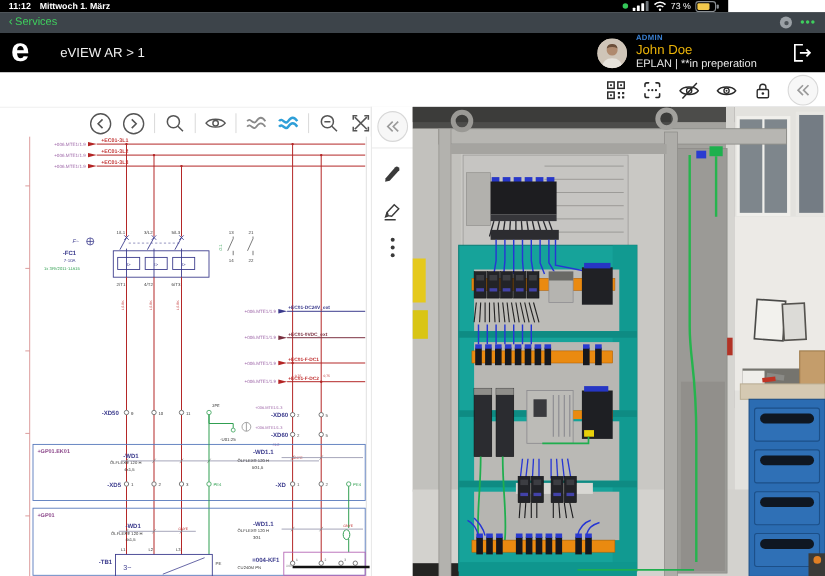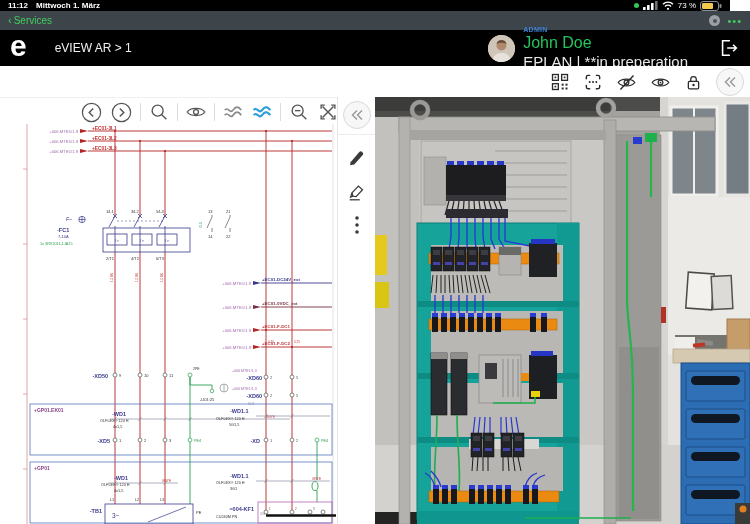--- a/index.html
+++ b/index.html
@@ -6,7 +6,7 @@
   .screen{position:relative;width:750px;height:524px;background:#fff;overflow:hidden;
     font-family:"Liberation Sans",sans-serif;-webkit-font-smoothing:antialiased;}
   
-  .status-bar{position:absolute;left:0;top:0;width:730px;height:11px;background:#000;
+  .status-bar{position:absolute;left:0;top:0;width:662px;height:11px;background:#000;
     display:flex;align-items:center;justify-content:space-between;padding:0 8px;box-sizing:border-box;}
   .status-left{display:flex;gap:8px;align-items:center;color:#fff;font-size:8px;font-weight:bold;}
   .status-date{font-weight:normal;font-weight:bold;}

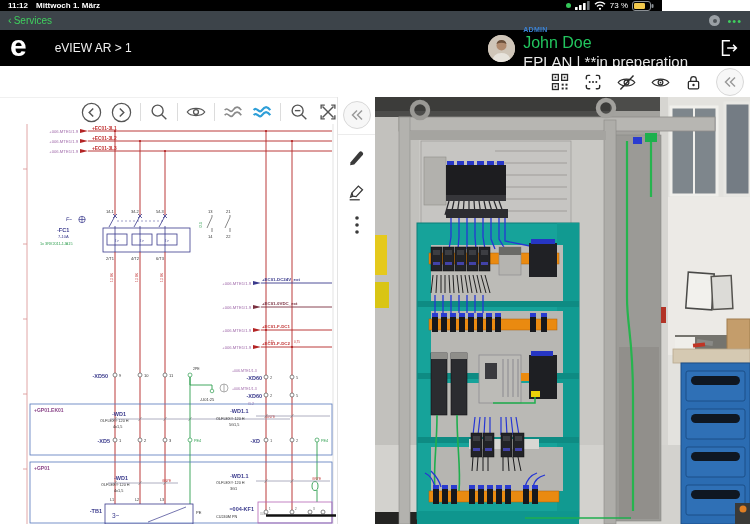--- a/index.html
+++ b/index.html
@@ -31,7 +31,7 @@
   .avatar{width:27px;height:27px;border-radius:50%;overflow:hidden;background:#cfc5b8;flex:none;}
   .user-block{display:flex;flex-direction:column;line-height:1.15;}
   .user-role{color:#3b82d4;font-size:7px;font-weight:bold;letter-spacing:.3px;}
-  .user-name{color:#22c55e;font-size:16px;}
+  .user-name{color:#eab308;font-size:12px;}
   .user-sub{color:#e8e8e8;font-size:15px;}
   .logout-btn{margin-left:22px;display:flex;align-items:center;}
   

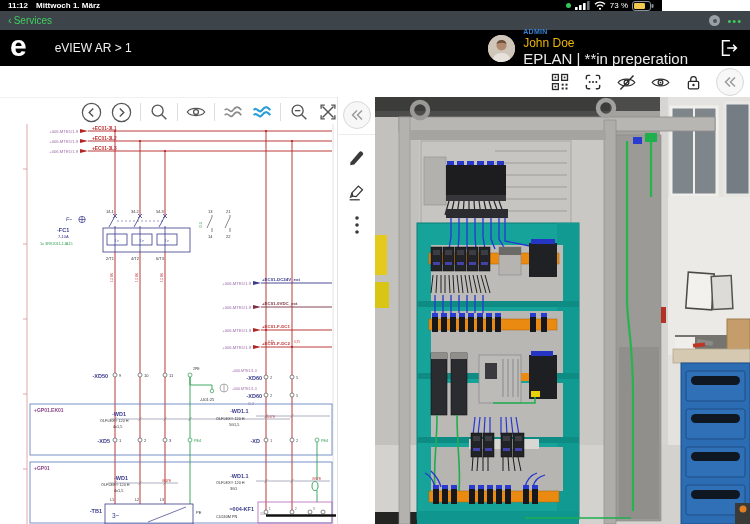--- a/index.html
+++ b/index.html
@@ -32,7 +32,7 @@
   .user-block{display:flex;flex-direction:column;line-height:1.15;}
   .user-role{color:#3b82d4;font-size:7px;font-weight:bold;letter-spacing:.3px;}
   .user-name{color:#eab308;font-size:12px;}
-  .user-sub{color:#e8e8e8;font-size:15px;}
+  .user-sub{color:#e8e8e8;font-size:10px;}
   .logout-btn{margin-left:22px;display:flex;align-items:center;}
   
   .content{position:absolute;left:0;top:66px;width:750px;height:458px;background:#fff;}

